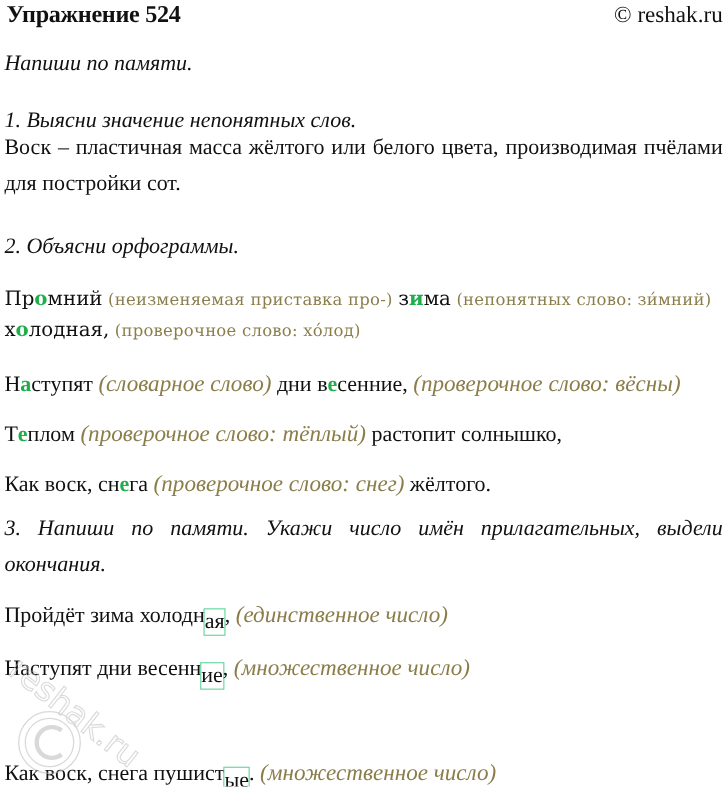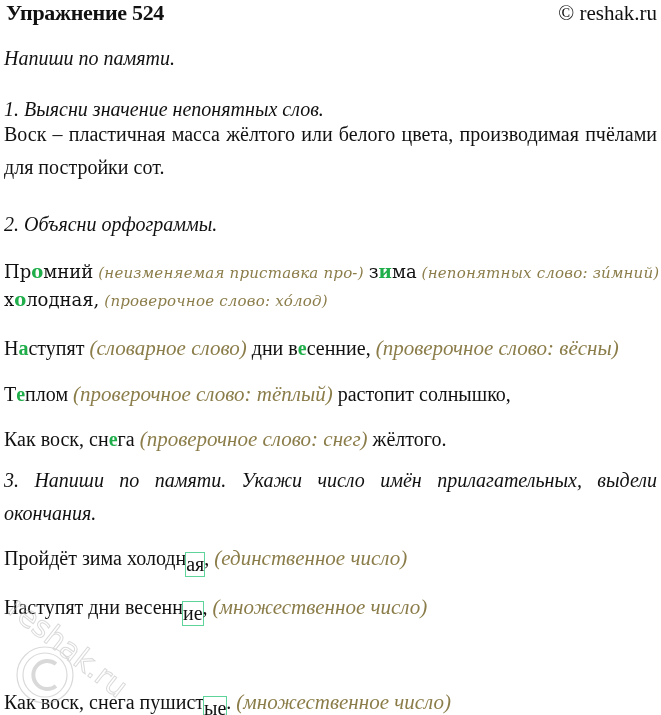--- a/index.html
+++ b/index.html
@@ -71,7 +71,6 @@
     }
     .comment-sans {
       font-family: "DejaVu Serif", serif;
-      font-style: italic;
       color: #8b7d4a;
       font-size: 15px;
       letter-spacing: 0.2px;

